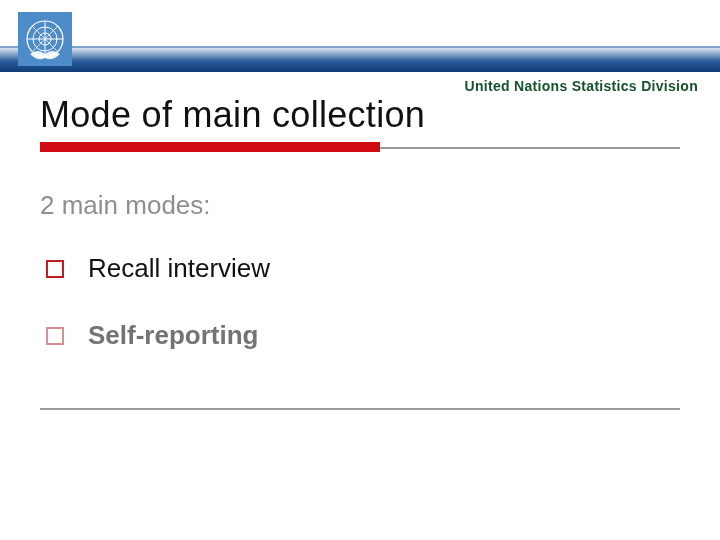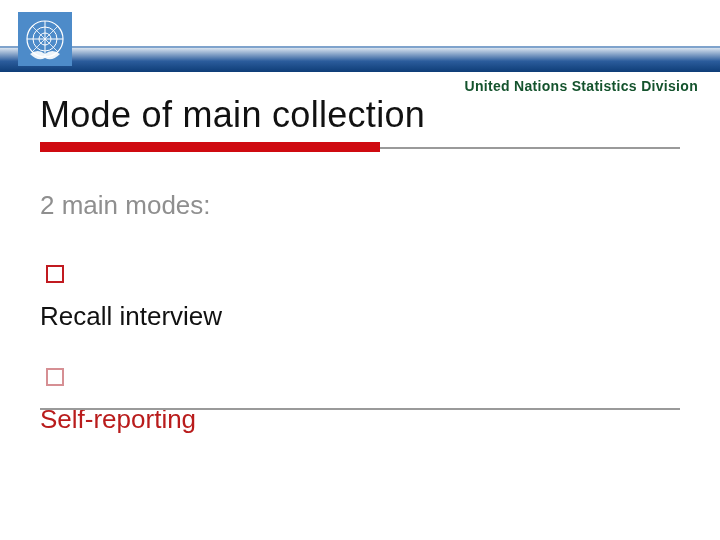--- a/index.html
+++ b/index.html
@@ -78,7 +78,7 @@
   .intro-line {
     font-size: 26px;
     color: #8f8f8f;
-    margin-bottom: 44px;
+    margin-bottom: 32px;
   }
   .bullet-row {
     display: flex;

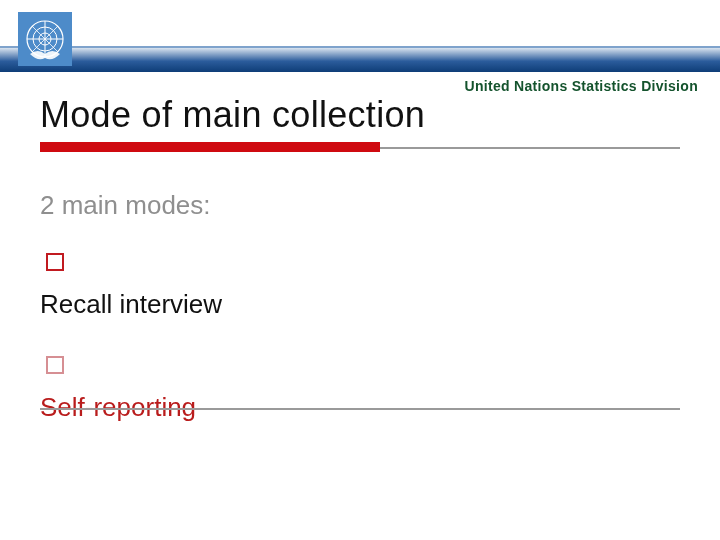--- a/index.html
+++ b/index.html
@@ -82,10 +82,9 @@
   }
   .bullet-row {
     display: flex;
-    align-items: flex-start;
-    gap: 18px;
+    align-items: center;
+    gap: 24px;
     margin-bottom: 36px;
-    flex-direction: column;
   }
   .bullet-box {
     width: 18px;

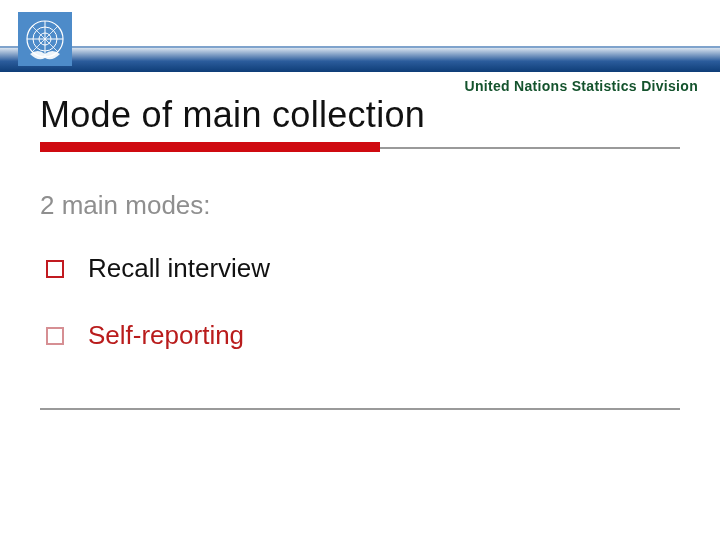--- a/index.html
+++ b/index.html
@@ -99,7 +99,7 @@
   .b1 .bullet-box { border-color: #c11a20; }
   .b1 .bullet-text { color: #111; }
   .b2 .bullet-box { border-color: #d68f93; }
-  .b2 .bullet-text { color: #b91c1c; }
+  .b2 .bullet-text { color: #737373; font-weight: bold; }
   .bottom-line {
     position: absolute;
     top: 408px;

